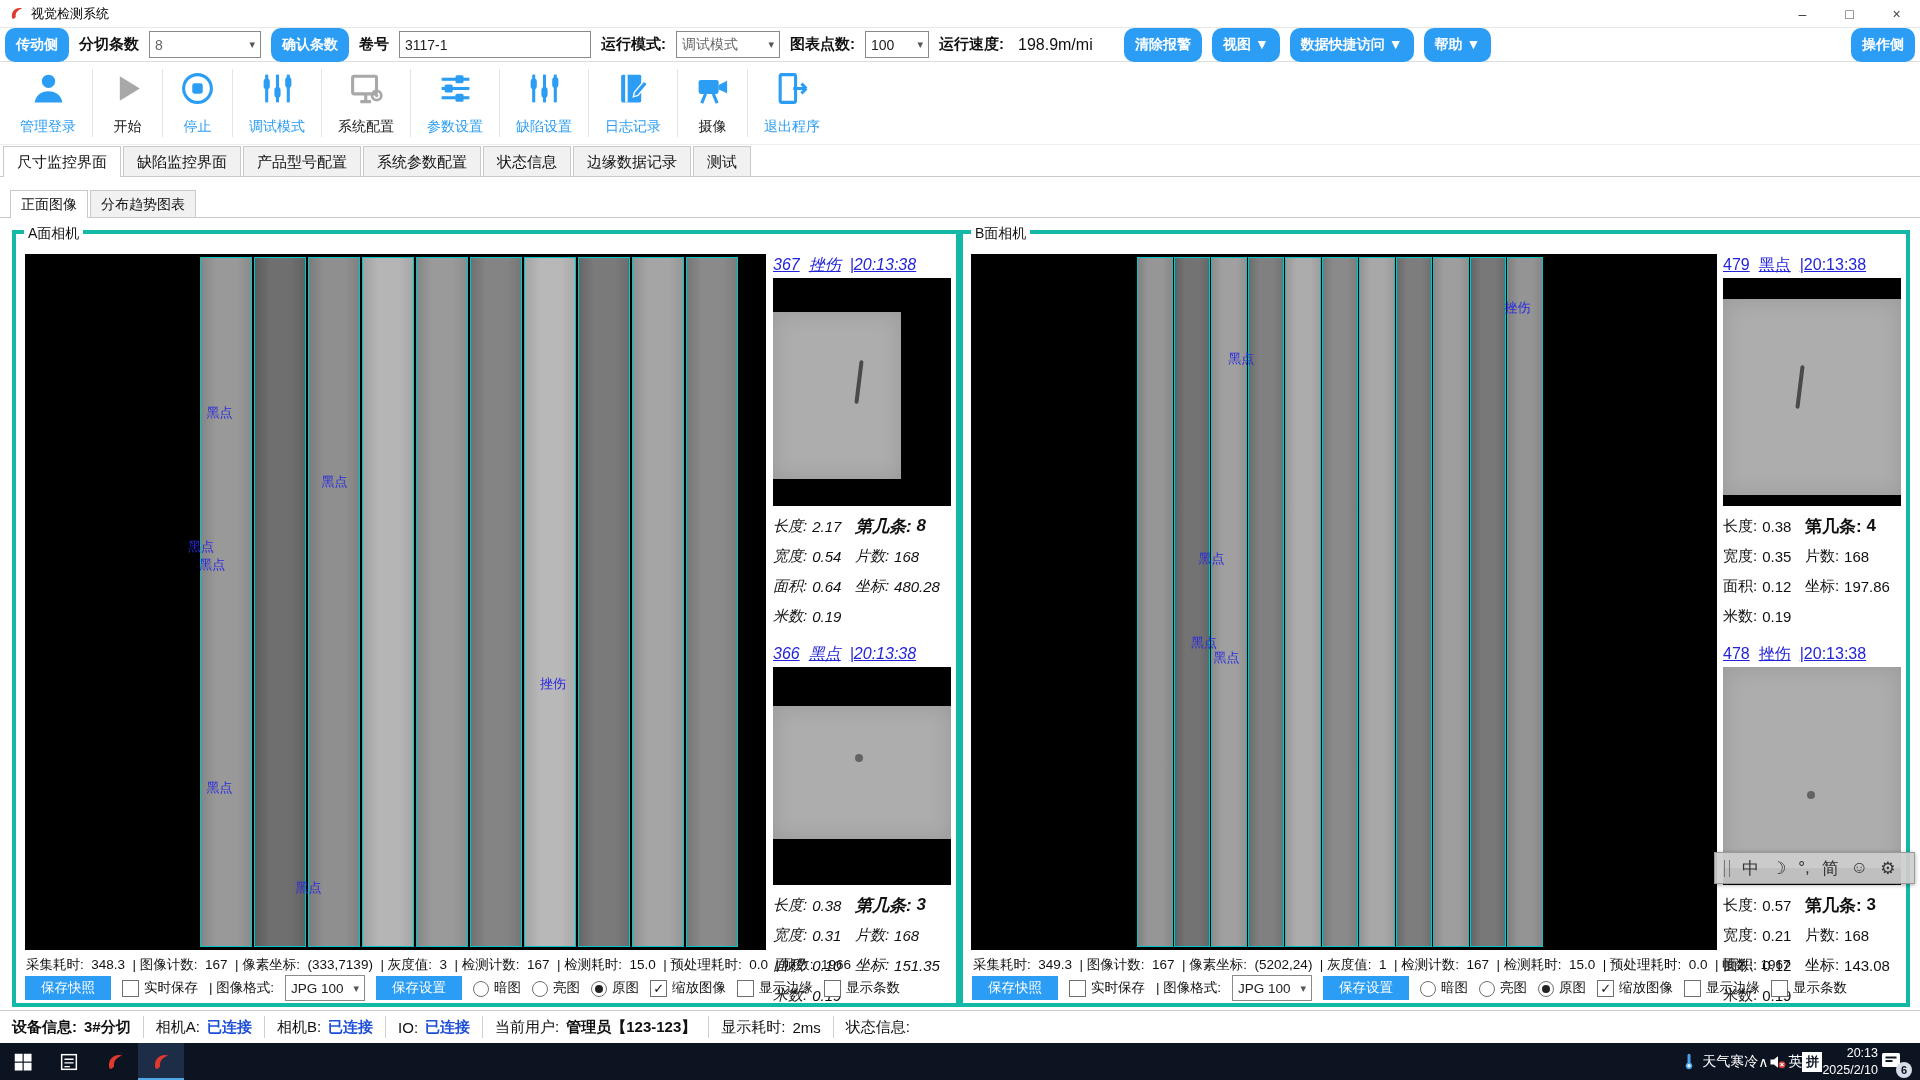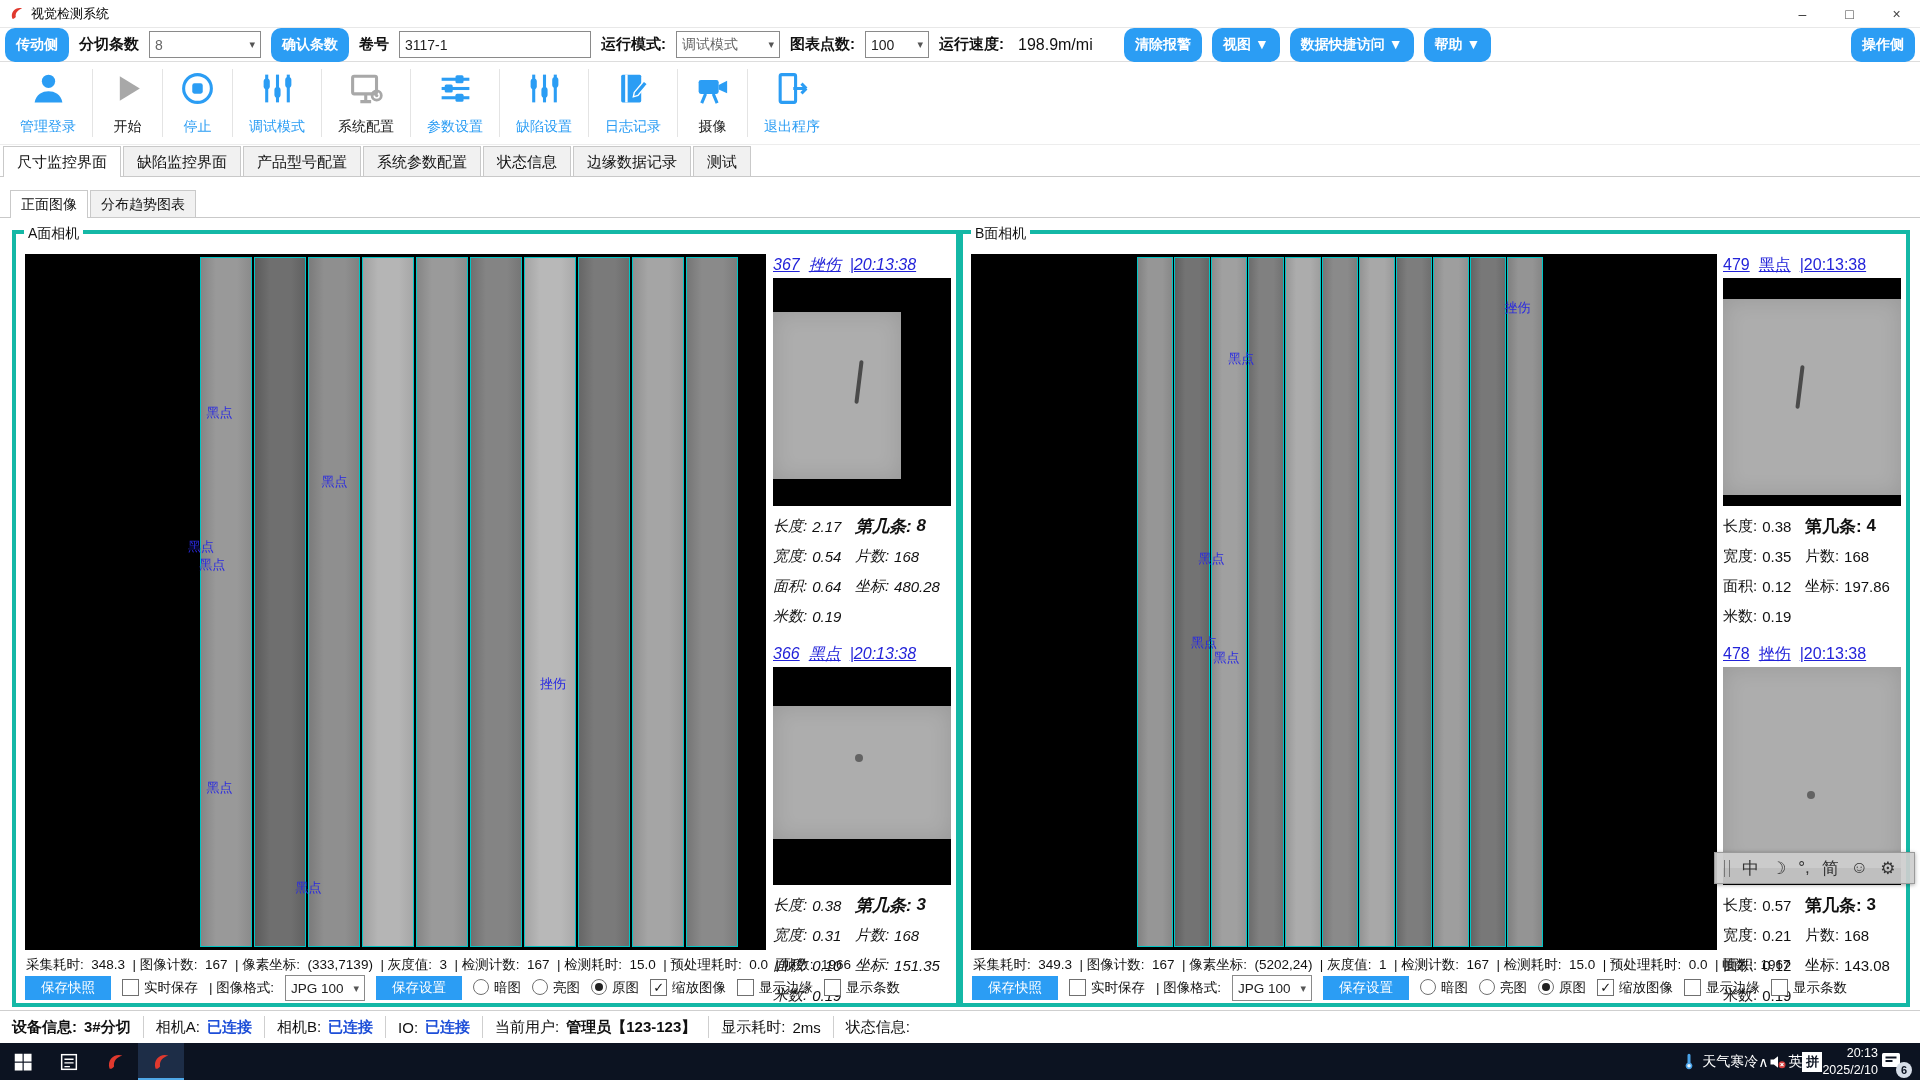--- a/index.html
+++ b/index.html
@@ -72,7 +72,7 @@
   .cam-controls{position:absolute;left:9px;right:4px;top:741px;height:26px;display:flex;align-items:center;
                 gap:11px;font-size:13.5px;color:#111;white-space:nowrap;}
   .ctl-btn{background:#2b9df4;color:#fff;padding:0 16px;height:24px;display:flex;align-items:center;font-size:13.5px;}
-  .ctl-group{display:flex;align-items:flex-start;gap:5px;}
+  .ctl-group{display:flex;align-items:flex-end;gap:5px;}
   .checkbox{width:15px;height:15px;border:1px solid #707070;background:#fff;display:inline-flex;align-items:center;
             justify-content:center;font-size:13px;color:#111;line-height:1;}
   .radio{width:14px;height:14px;border:1px solid #707070;border-radius:50%;background:#fff;position:relative;}

